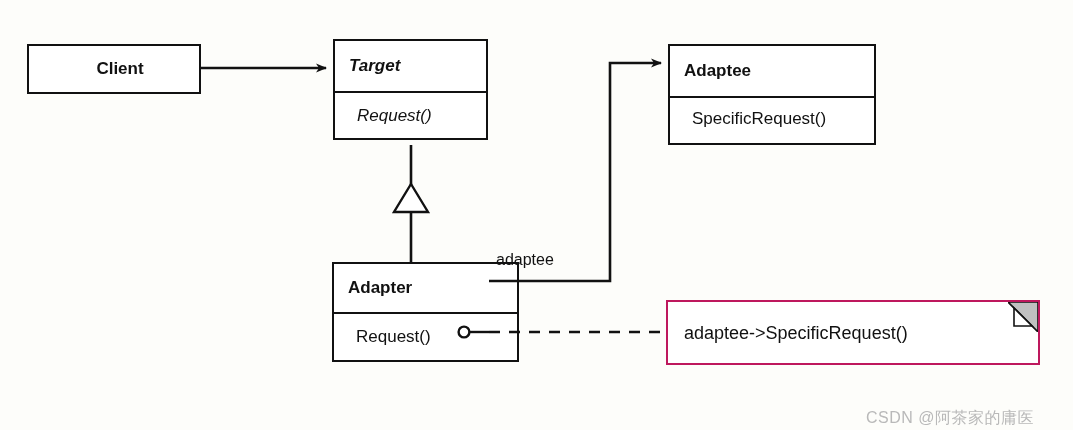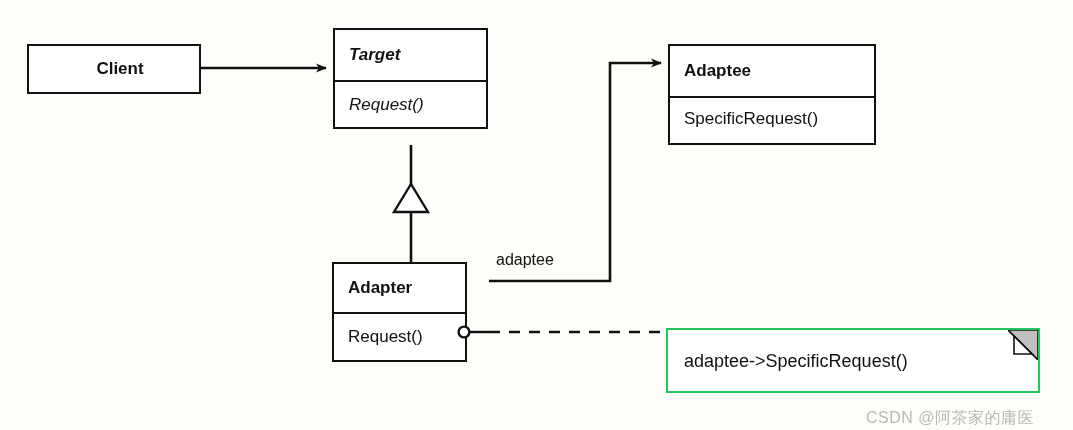--- a/index.html
+++ b/index.html
@@ -105,7 +105,7 @@
     <div class="uml-compartment uml-name centered" style="height:100%;">Client</div>
   </div>
 
-  <div class="uml-box" id="box-target" style="left:333px; top:28px; width:155px; height:101px;">
+  <div class="uml-box" id="box-target" style="left:333px; top:39px; width:155px; height:101px;">
     <div class="uml-compartment uml-name italic" style="height:50px;">Target</div>
     <div class="uml-compartment divided uml-op italic" style="height:47px;">Request()</div>
   </div>

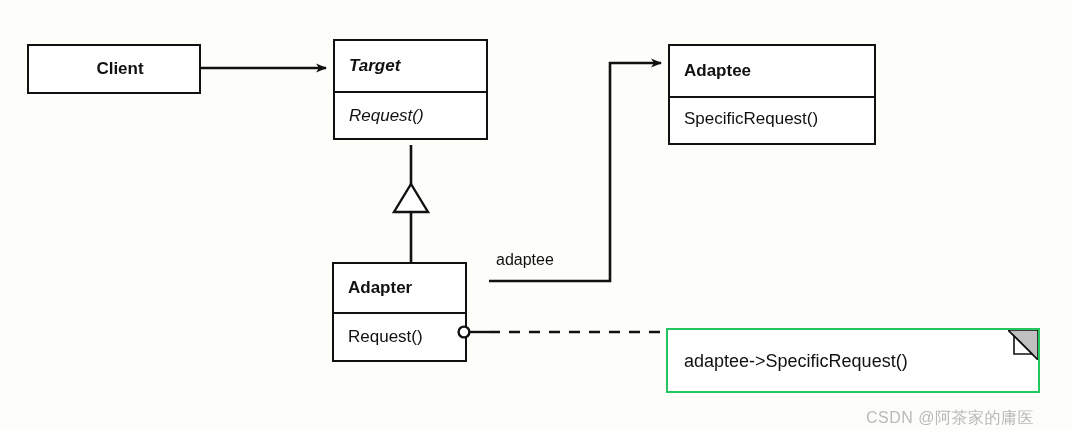--- a/index.html
+++ b/index.html
@@ -46,7 +46,7 @@
   .uml-op {
     font-size: 17px;
     color: #111111;
-    padding-left: 14px;
+    padding-left: 22px;
   }
   .uml-op.italic {
     font-style: italic;

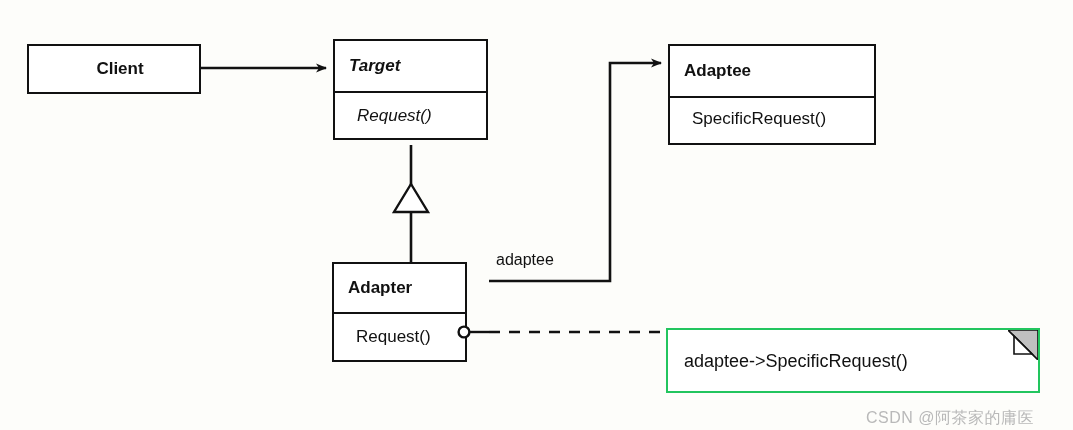--- a/index.html
+++ b/index.html
@@ -115,7 +115,7 @@
     <div class="uml-compartment divided uml-op" style="height:43px;">SpecificRequest()</div>
   </div>
 
-  <div class="uml-box" id="box-adapter" style="left:332px; top:262px; width:135px; height:100px;">
+  <div class="uml-box" id="box-adapter" style="left:332px; top:262px; width:187px; height:100px;">
     <div class="uml-compartment uml-name" style="height:48px;">Adapter</div>
     <div class="uml-compartment divided uml-op" style="height:48px;">Request()</div>
   </div>

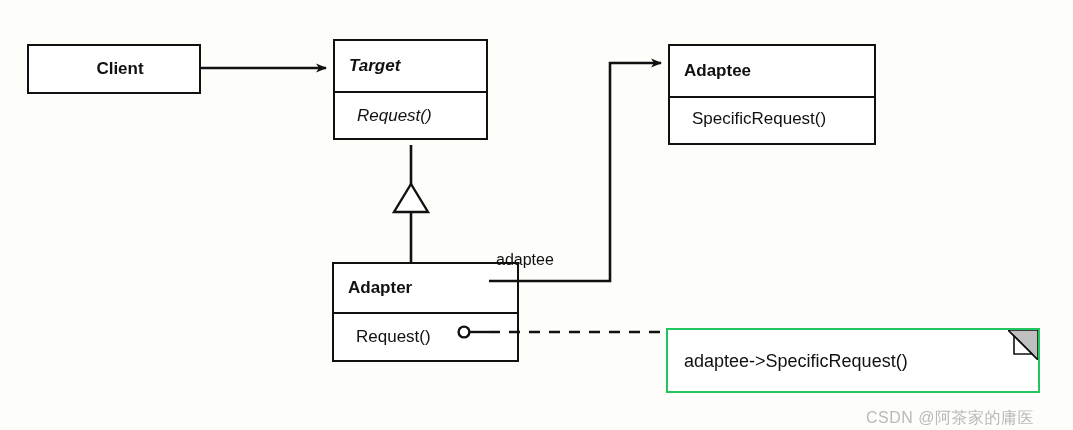--- a/index.html
+++ b/index.html
@@ -60,9 +60,8 @@
   .note-box {
     position: absolute;
     box-sizing: border-box;
-    border: 2px solid #22c55e;
+    border: 2px solid #be185d;
     background: #ffffff;
-    margin-top: 28px;
   }
   .note-text {
     position: absolute;

